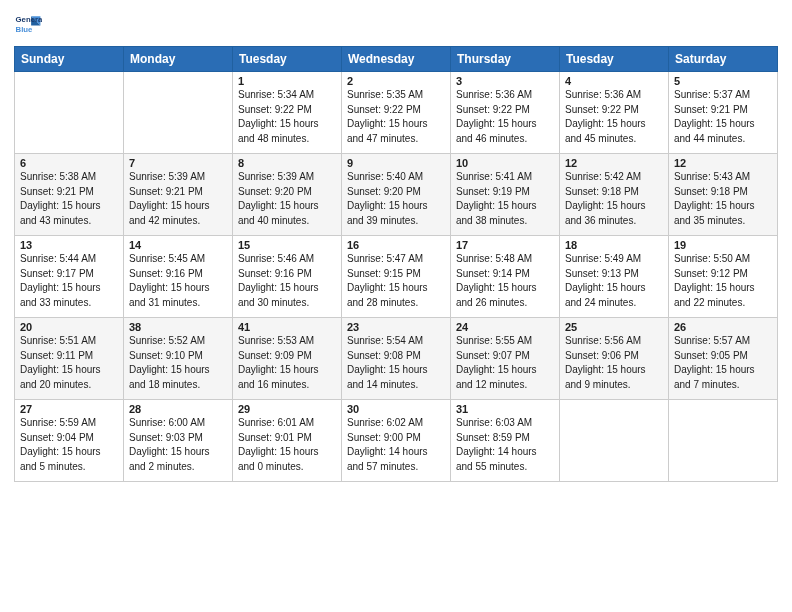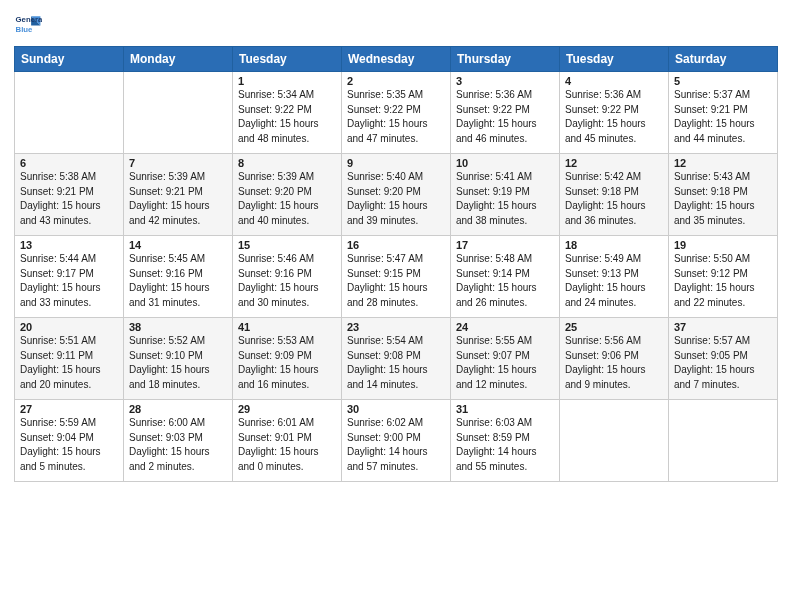--- a/index.html
+++ b/index.html
@@ -230,7 +230,7 @@
             <div class="day-info">Sunrise: 5:56 AM<br>Sunset: 9:06 PM<br>Daylight: 15 hours and 9 minutes.</div>
           </td>
           <td>
-            <span class="day-num">37</span>
+            <span class="day-num">26</span>
             <div class="day-info">Sunrise: 5:57 AM<br>Sunset: 9:05 PM<br>Daylight: 15 hours and 7 minutes.</div>
           </td>
         </tr>

